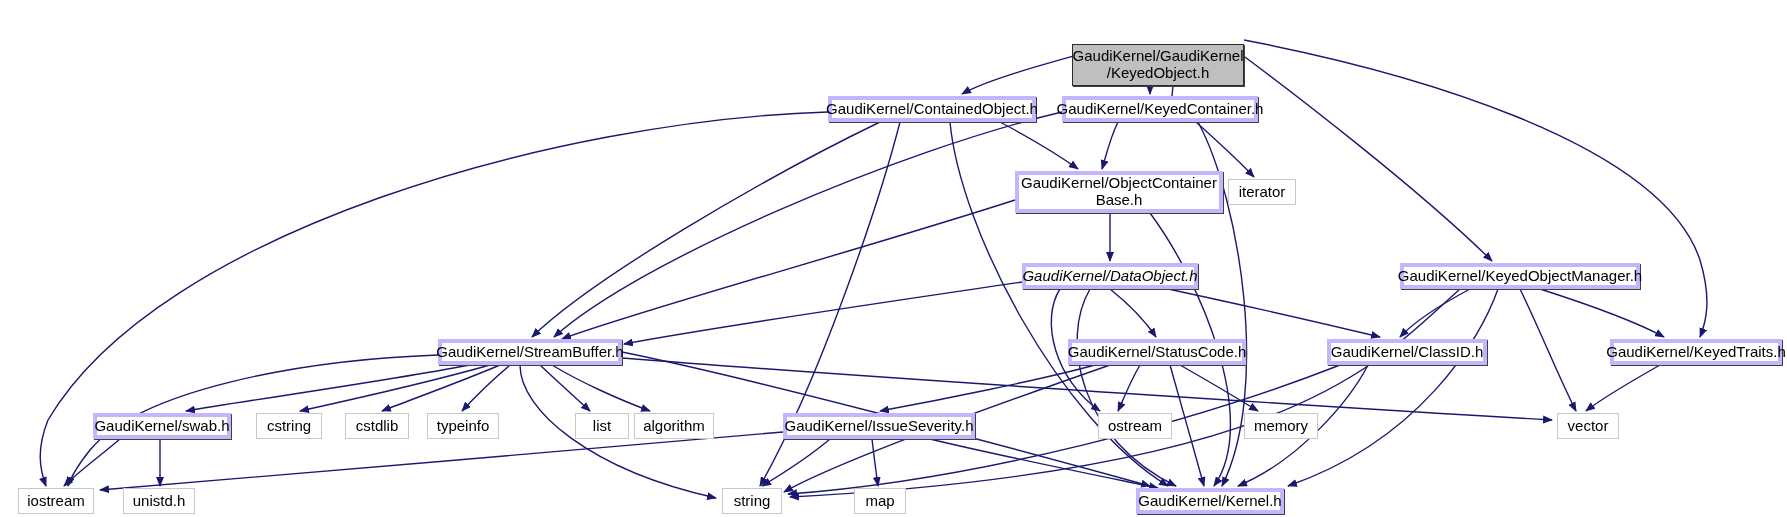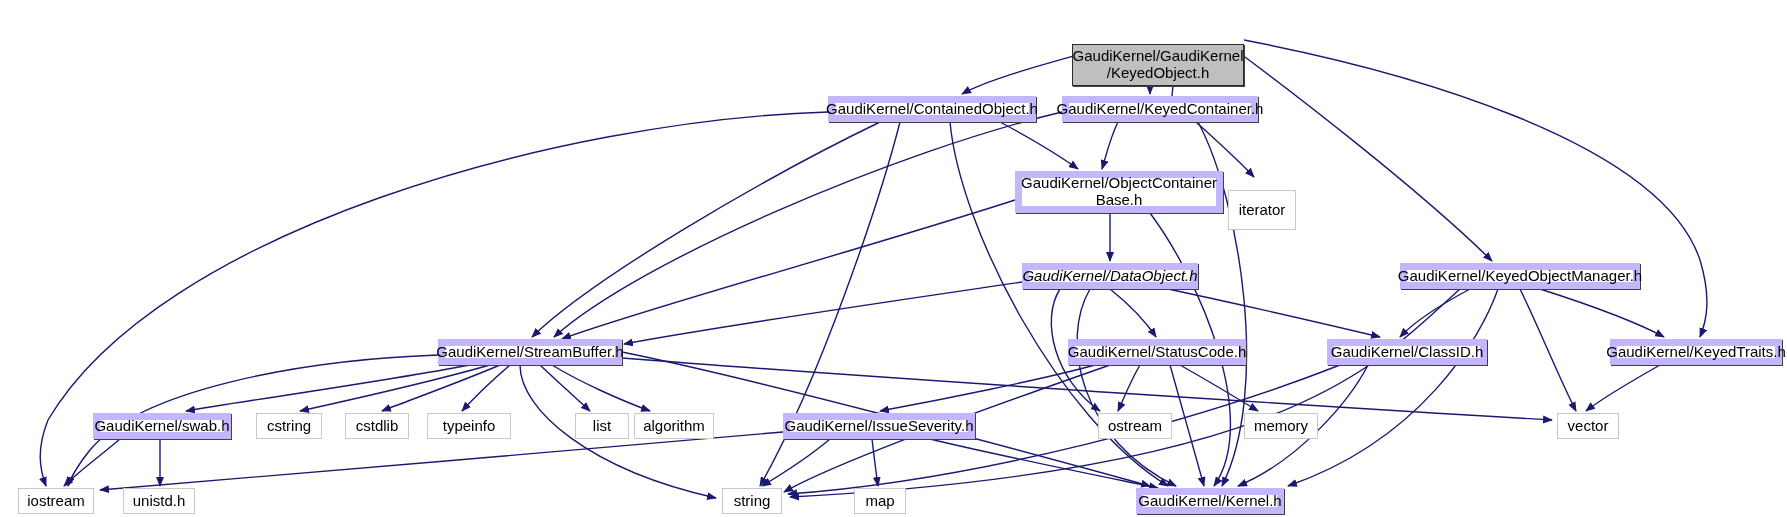--- a/index.html
+++ b/index.html
@@ -31,7 +31,7 @@
     font-size:15px;
   }
   .node.hdr{
-    border:7px solid #c4b5fd;
+    border:4px solid #c4b5fd;
     box-shadow:1px 1px 0 0 #404040;
   }
   .node.root{

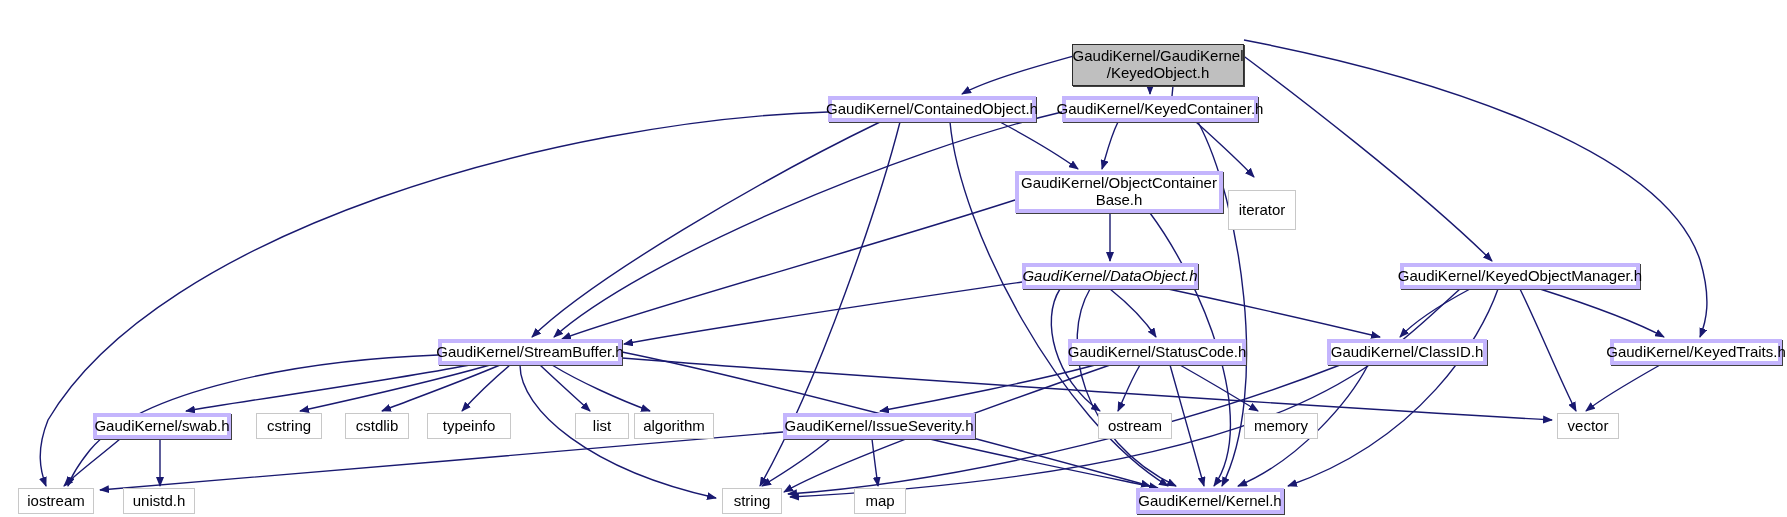--- a/index.html
+++ b/index.html
@@ -112,7 +112,7 @@
       <div class="node hdr" style="left: 1062px; top: 96px; width: 196px; height: 26px;">GaudiKernel/KeyedContainer.h</div>
       <div class="node hdr" style="left: 1015px; top: 171px; width: 208px; height: 42px;">GaudiKernel/ObjectContainer
 Base.h</div>
-      <div class="node lib" style="left: 1228px; top: 190px; width: 68px; height: 40px;">iterator</div>
+      <div class="node lib" style="left: 1228px; top: 179px; width: 68px; height: 26px;">iterator</div>
       <div class="node hdr" style="left: 1022px; top: 263px; width: 176px; height: 26px; font-style: italic;">GaudiKernel/DataObject.h</div>
       <div class="node hdr" style="left: 1400px; top: 263px; width: 240px; height: 26px;">GaudiKernel/KeyedObjectManager.h</div>
       <div class="node hdr" style="left: 438px; top: 339px; width: 184px; height: 26px;">GaudiKernel/StreamBuffer.h</div>

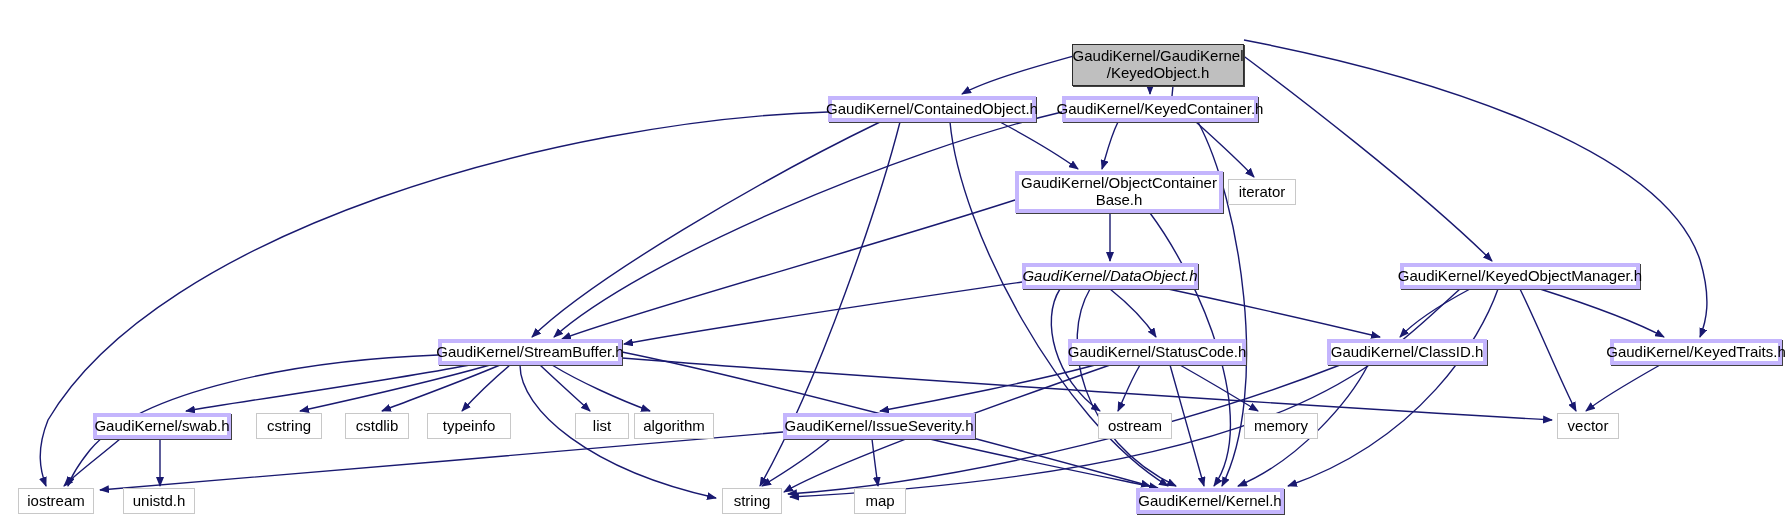--- a/index.html
+++ b/index.html
@@ -122,7 +122,7 @@
       <div class="node hdr" style="left: 93px; top: 413px; width: 138px; height: 26px;">GaudiKernel/swab.h</div>
       <div class="node lib" style="left: 256px; top: 413px; width: 66px; height: 26px;">cstring</div>
       <div class="node lib" style="left: 345px; top: 413px; width: 64px; height: 26px;">cstdlib</div>
-      <div class="node lib" style="left: 427px; top: 413px; width: 84px; height: 26px;">typeinfo</div>
+      <div class="node lib" style="left: 427px; top: 413px; width: 72px; height: 26px;">typeinfo</div>
       <div class="node lib" style="left: 575px; top: 413px; width: 54px; height: 26px;">list</div>
       <div class="node lib" style="left: 634px; top: 413px; width: 80px; height: 26px;">algorithm</div>
       <div class="node hdr" style="left: 783px; top: 413px; width: 192px; height: 26px;">GaudiKernel/IssueSeverity.h</div>

